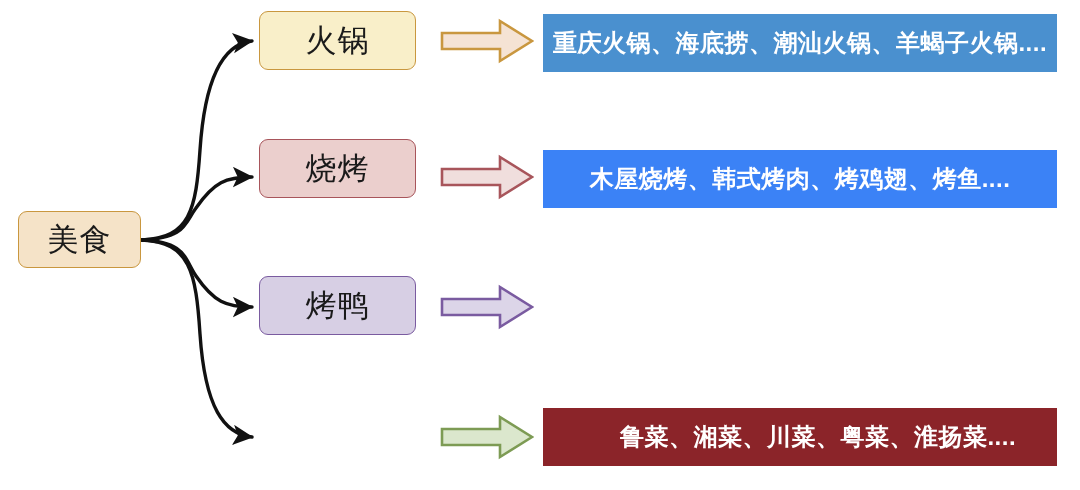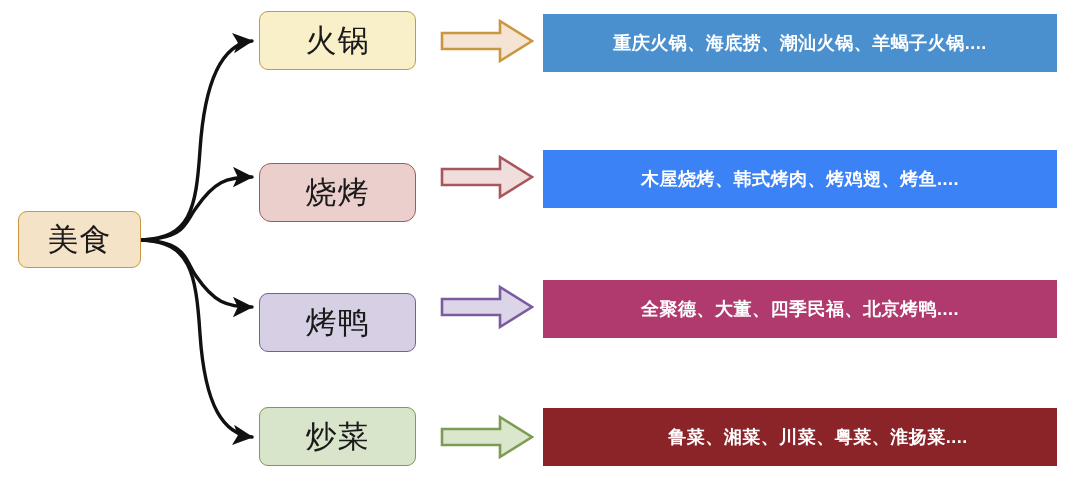--- a/index.html
+++ b/index.html
@@ -83,7 +83,7 @@
     align-items: center;
     justify-content: center;
     color: #ffffff;
-    font-size: 18px;
+    font-size: 24px;
     font-weight: bold;
     letter-spacing: 0.5px;
     white-space: nowrap;

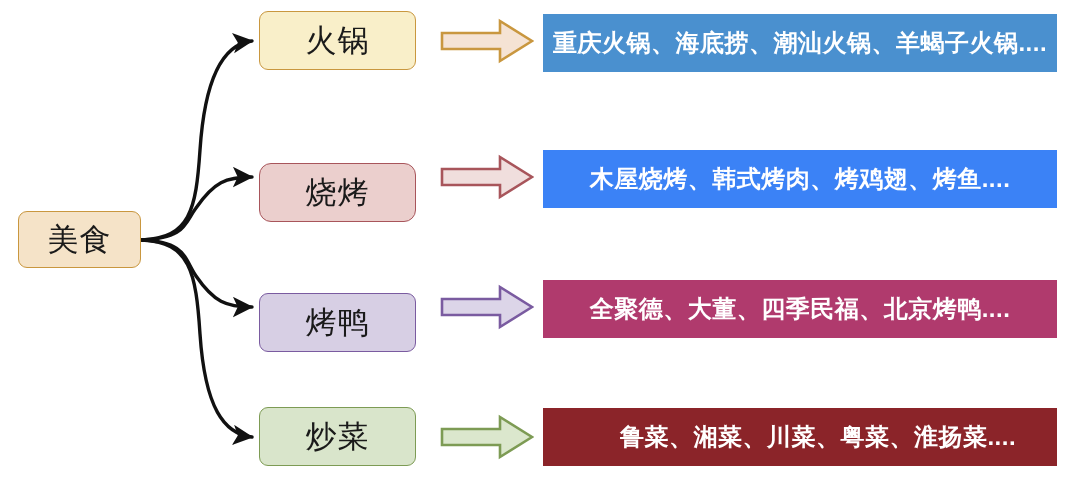--- a/index.html
+++ b/index.html
@@ -56,7 +56,7 @@
     height: 59px;
   }
   #branch-node-0 { top: 11px;  background: #f9efc9; border-color: #c9973f; }
-  #branch-node-1 { top: 163px; background: #ebcfcd; border-color: #a8555b; border-radius: 12px; }
+  #branch-node-1 { top: 139px; background: #ebcfcd; border-color: #a8555b; }
   #branch-node-2 { top: 293px; background: #d7cfe4; border-color: #7a5ba0; }
   #branch-node-3 { top: 407px; background: #d9e5cb; border-color: #7d9b54; }
 

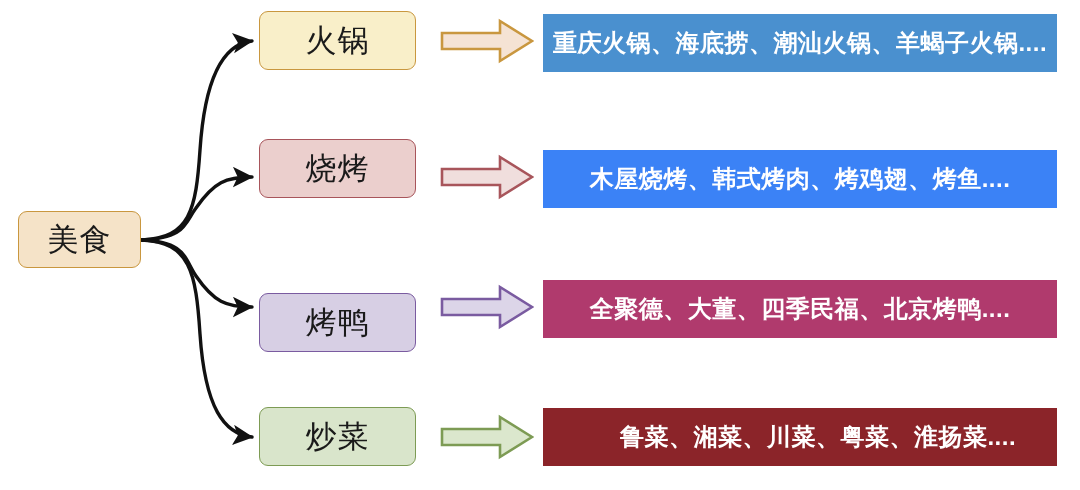--- a/index.html
+++ b/index.html
@@ -57,7 +57,7 @@
   }
   #branch-node-0 { top: 11px;  background: #f9efc9; border-color: #c9973f; }
   #branch-node-1 { top: 139px; background: #ebcfcd; border-color: #a8555b; }
-  #branch-node-2 { top: 293px; background: #d7cfe4; border-color: #7a5ba0; }
+  #branch-node-2 { top: 276px; background: #d7cfe4; border-color: #7a5ba0; }
   #branch-node-3 { top: 407px; background: #d9e5cb; border-color: #7d9b54; }
 
   

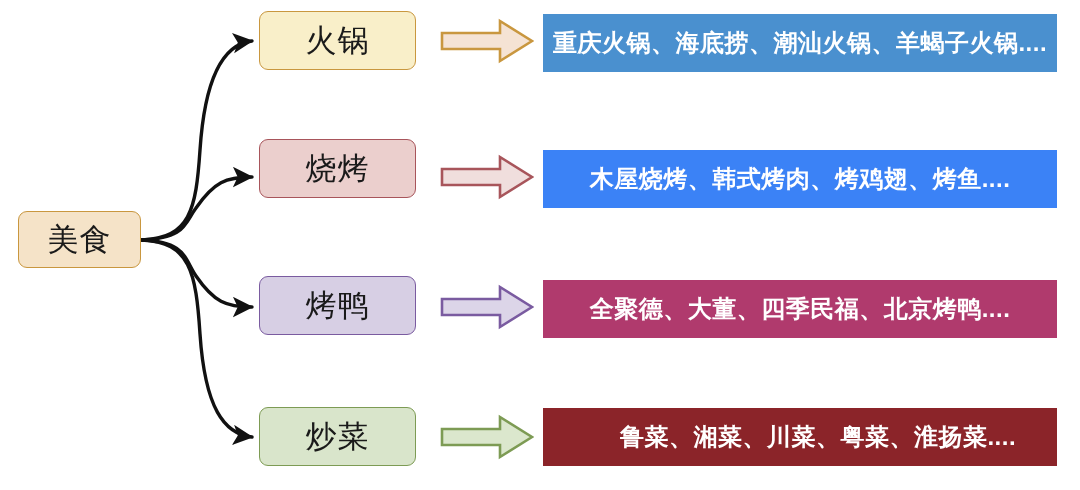--- a/index.html
+++ b/index.html
@@ -142,9 +142,6 @@
   <svg id="block-arrow-2" class="block-arrow" viewBox="0 0 94 48">
     <path d="M2,16 L60,16 L60,4 L92,24 L60,44 L60,32 L2,32 Z" fill="#dcd5e8" stroke="#7a5ba0" stroke-width="2.6" stroke-linejoin="miter"></path>
   </svg>
-  <div id="content-bar-2" class="content-bar">
-    <span>全聚德、大董、四季民福、北京烤鸭....</span>
-  </div>
 
   <div id="branch-node-3" class="node branch-node">
     <span>炒菜</span>

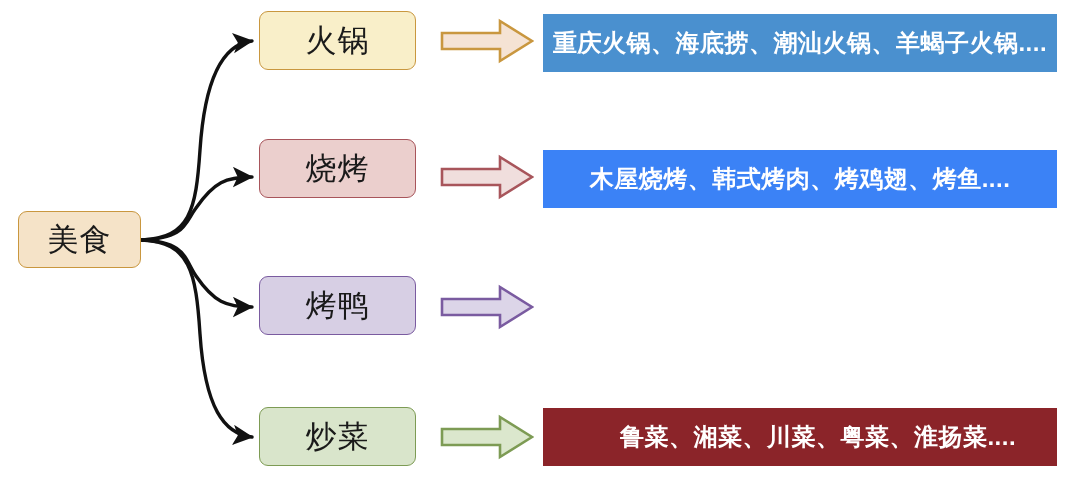--- a/index.html
+++ b/index.html
@@ -143,9 +143,6 @@
     <path d="M2,16 L60,16 L60,4 L92,24 L60,44 L60,32 L2,32 Z" fill="#dcd5e8" stroke="#7a5ba0" stroke-width="2.6" stroke-linejoin="miter"></path>
   </svg>
 
-  <div id="branch-node-3" class="node branch-node">
-    <span>炒菜</span>
-  </div>
   <svg id="block-arrow-3" class="block-arrow" viewBox="0 0 94 48">
     <path d="M2,16 L60,16 L60,4 L92,24 L60,44 L60,32 L2,32 Z" fill="#dbe7cd" stroke="#7d9b54" stroke-width="2.6" stroke-linejoin="miter"></path>
   </svg>

